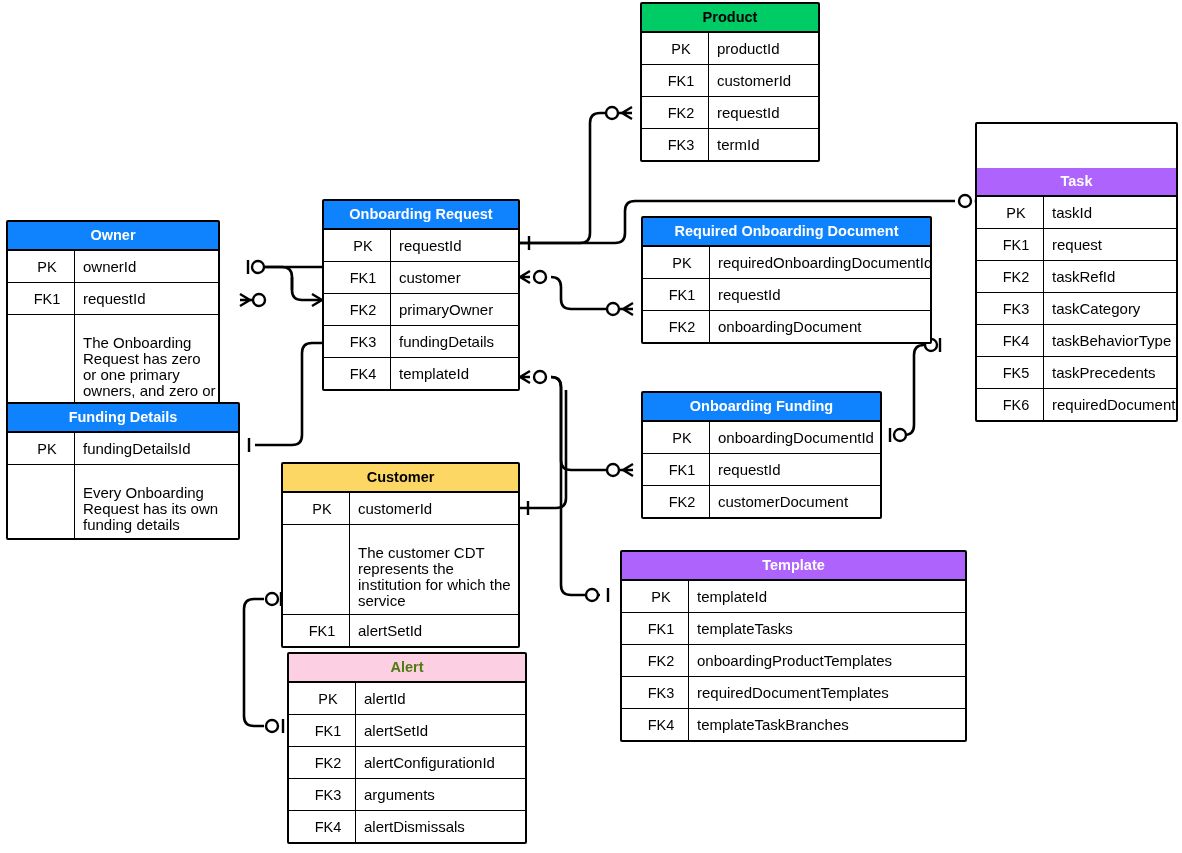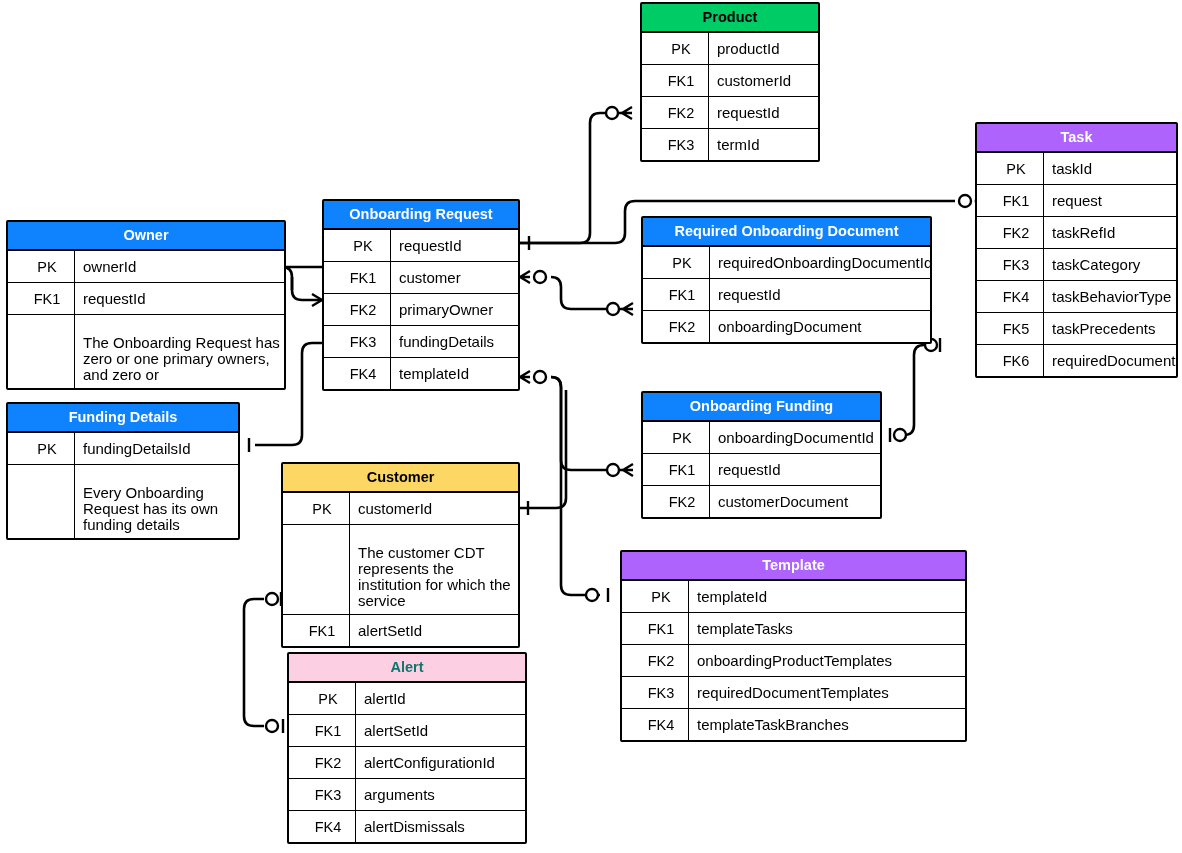--- a/index.html
+++ b/index.html
@@ -333,7 +333,7 @@
         </div>
       </div>
       <div class="entity" style="left: 975px; top: 122px; width: 203px;">
-        <div class="entity-header" style="background: rgb(174, 99, 252); color: rgb(255, 255, 255);">Task</div>
+        <div class="entity-header" style="background: rgb(174, 99, 252); color: rgb(255, 255, 255); margin-top: 44px;">Task</div>
         <div class="row">
           <div class="key-cell">PK</div>
           <div class="attr-cell">taskId</div>

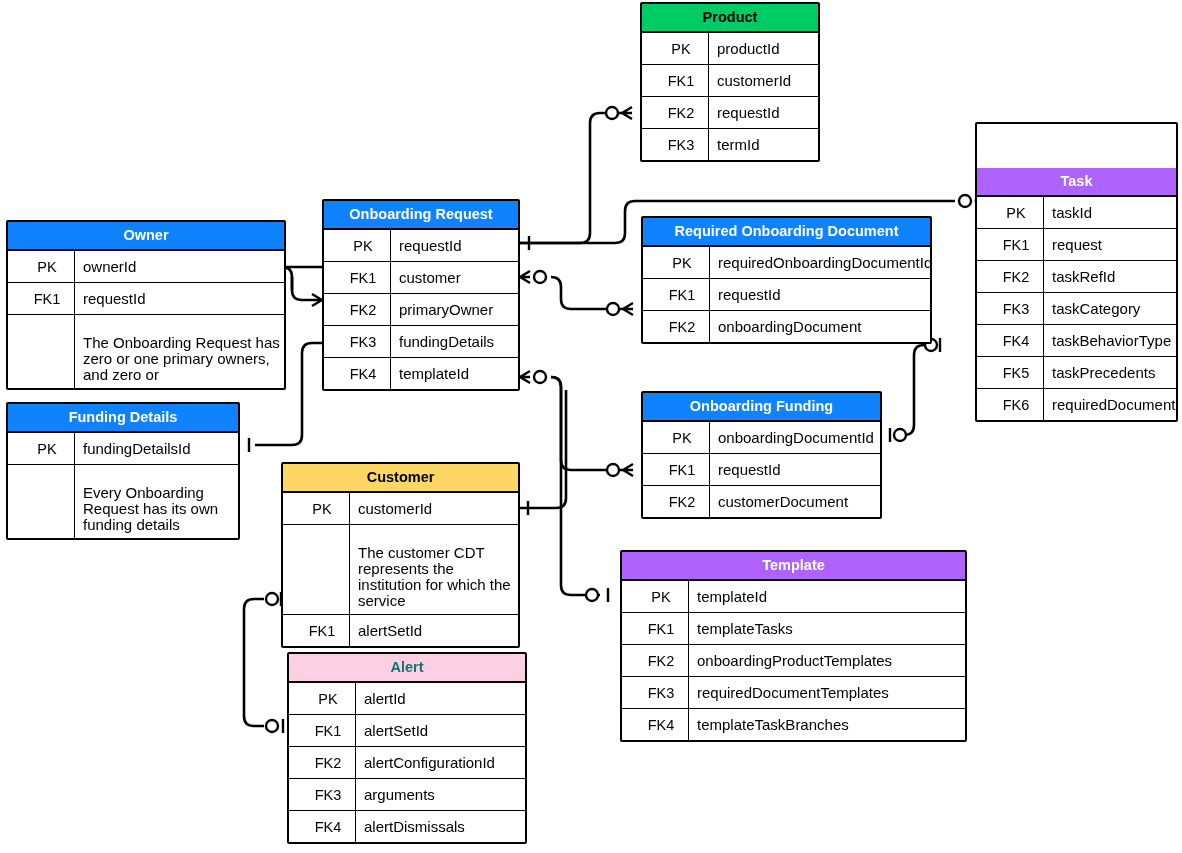--- a/index.html
+++ b/index.html
@@ -173,7 +173,7 @@
   </svg>
 
   <div id="entity-layer">
-      <div class="entity" style="left: 6px; top: 220px; width: 280px;">
+      <div class="entity" style="left: 6px; top: 220px; width: 214px;">
         <div class="entity-header" style="background: rgb(15, 130, 254); color: rgb(255, 255, 255);">Owner</div>
         <div class="row">
           <div class="key-cell">PK</div>

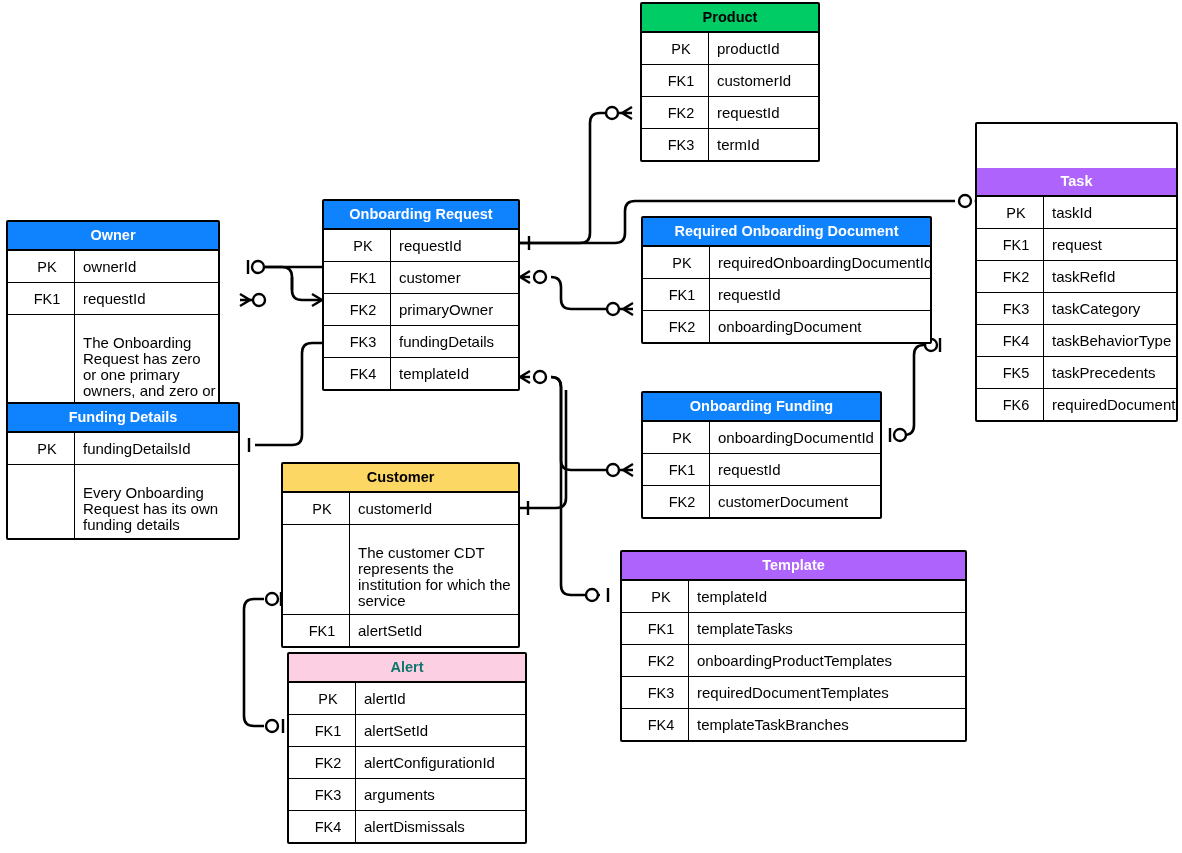--- a/index.html
+++ b/index.html
@@ -238,7 +238,7 @@
         </div>
       </div>
       <div class="entity" style="left: 287px; top: 652px; width: 240px;">
-        <div class="entity-header" style="background: rgb(252, 207, 227); color: #0f766e;">Alert</div>
+        <div class="entity-header" style="background: rgb(252, 207, 227); color: #4d7c0f;">Alert</div>
         <div class="row">
           <div class="key-cell">PK</div>
           <div class="attr-cell">alertId</div>

